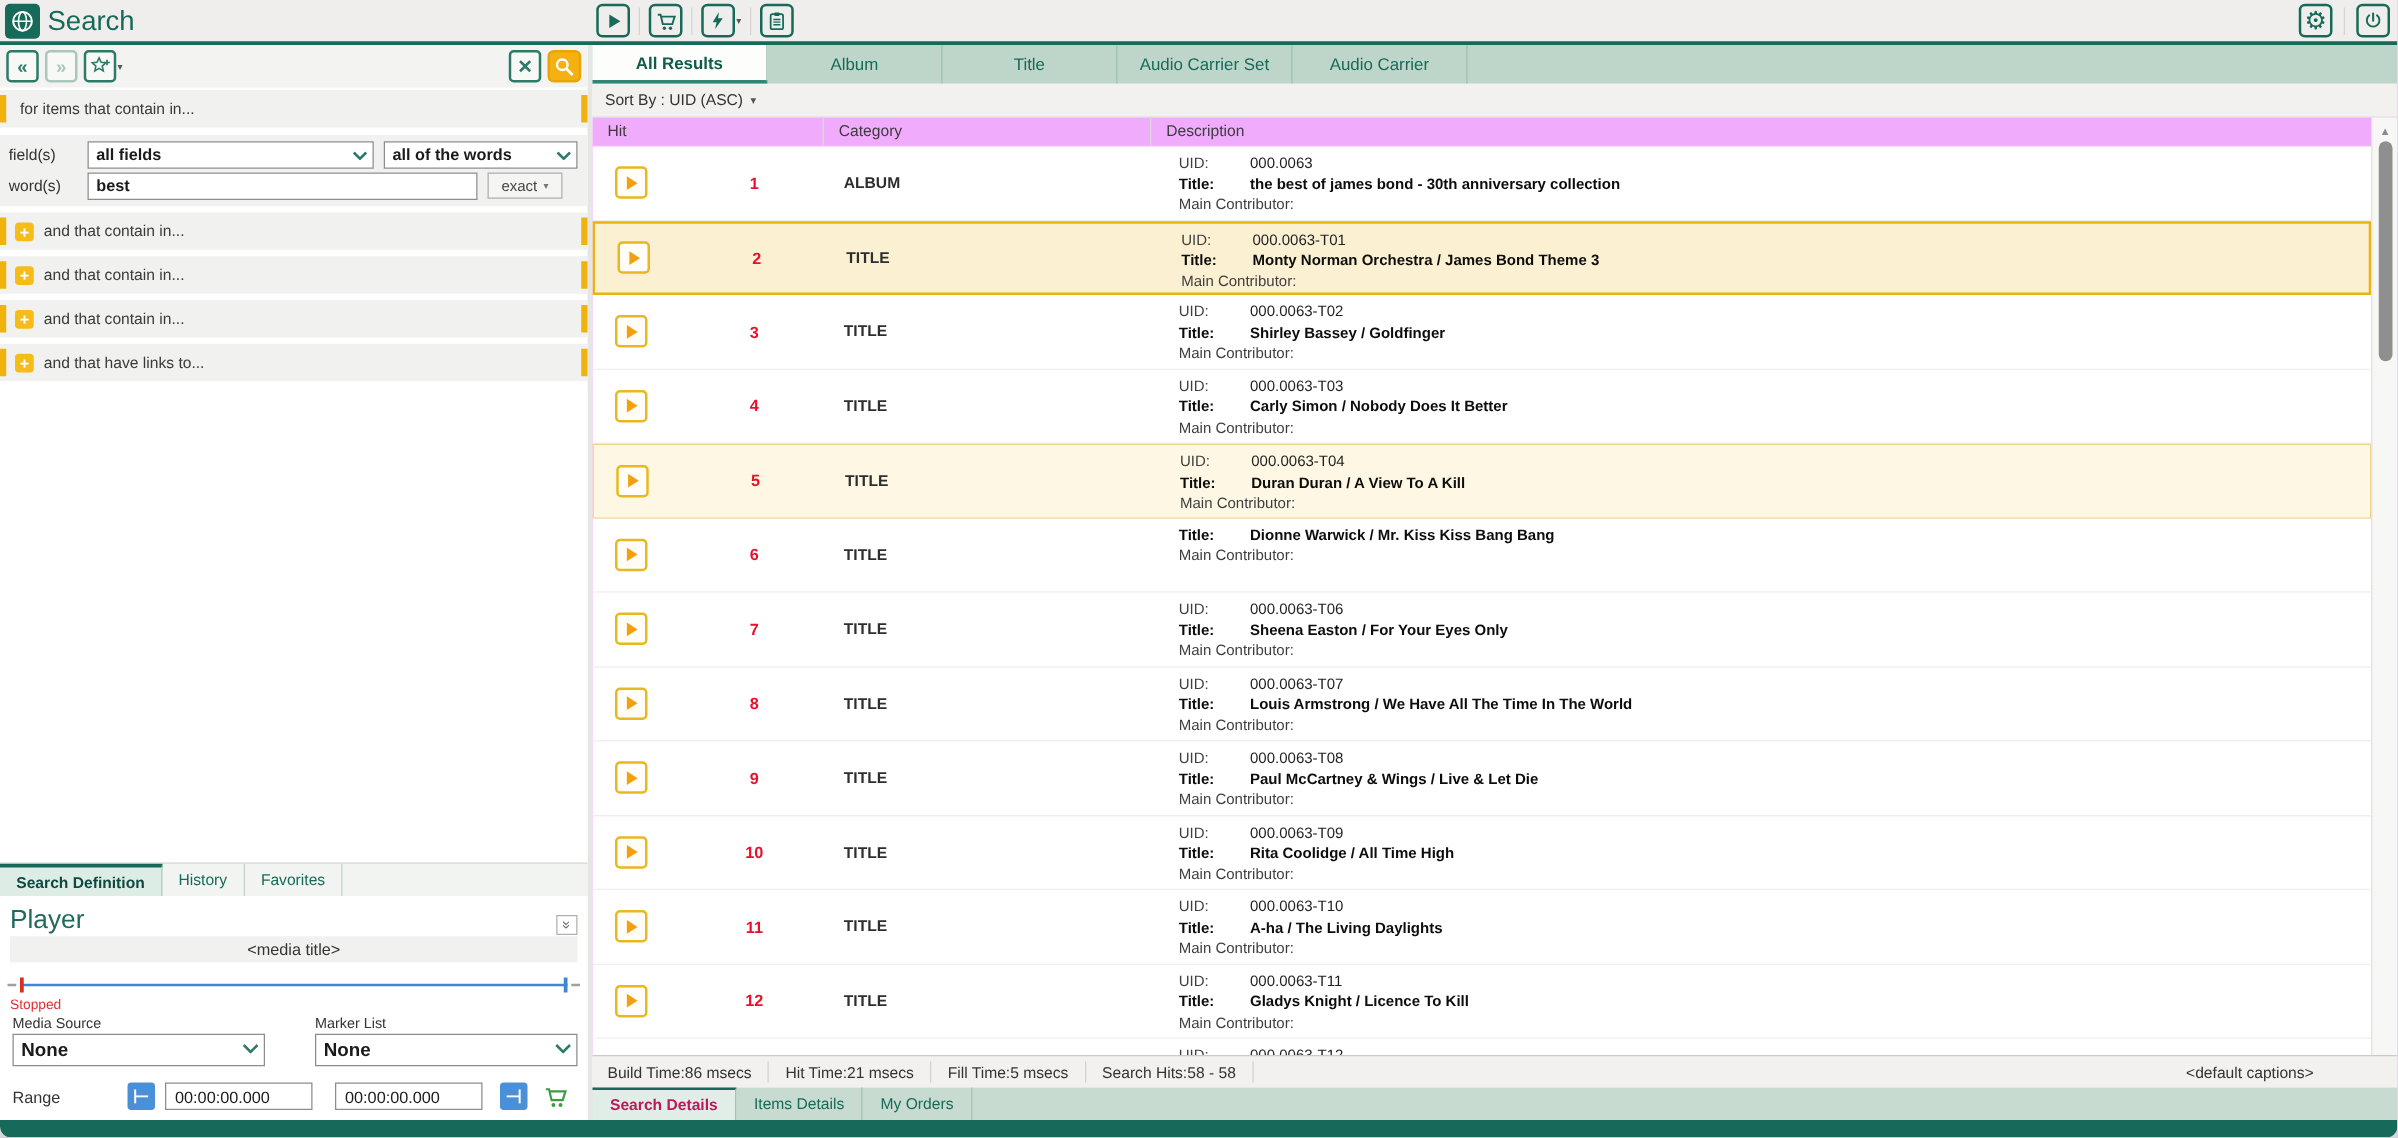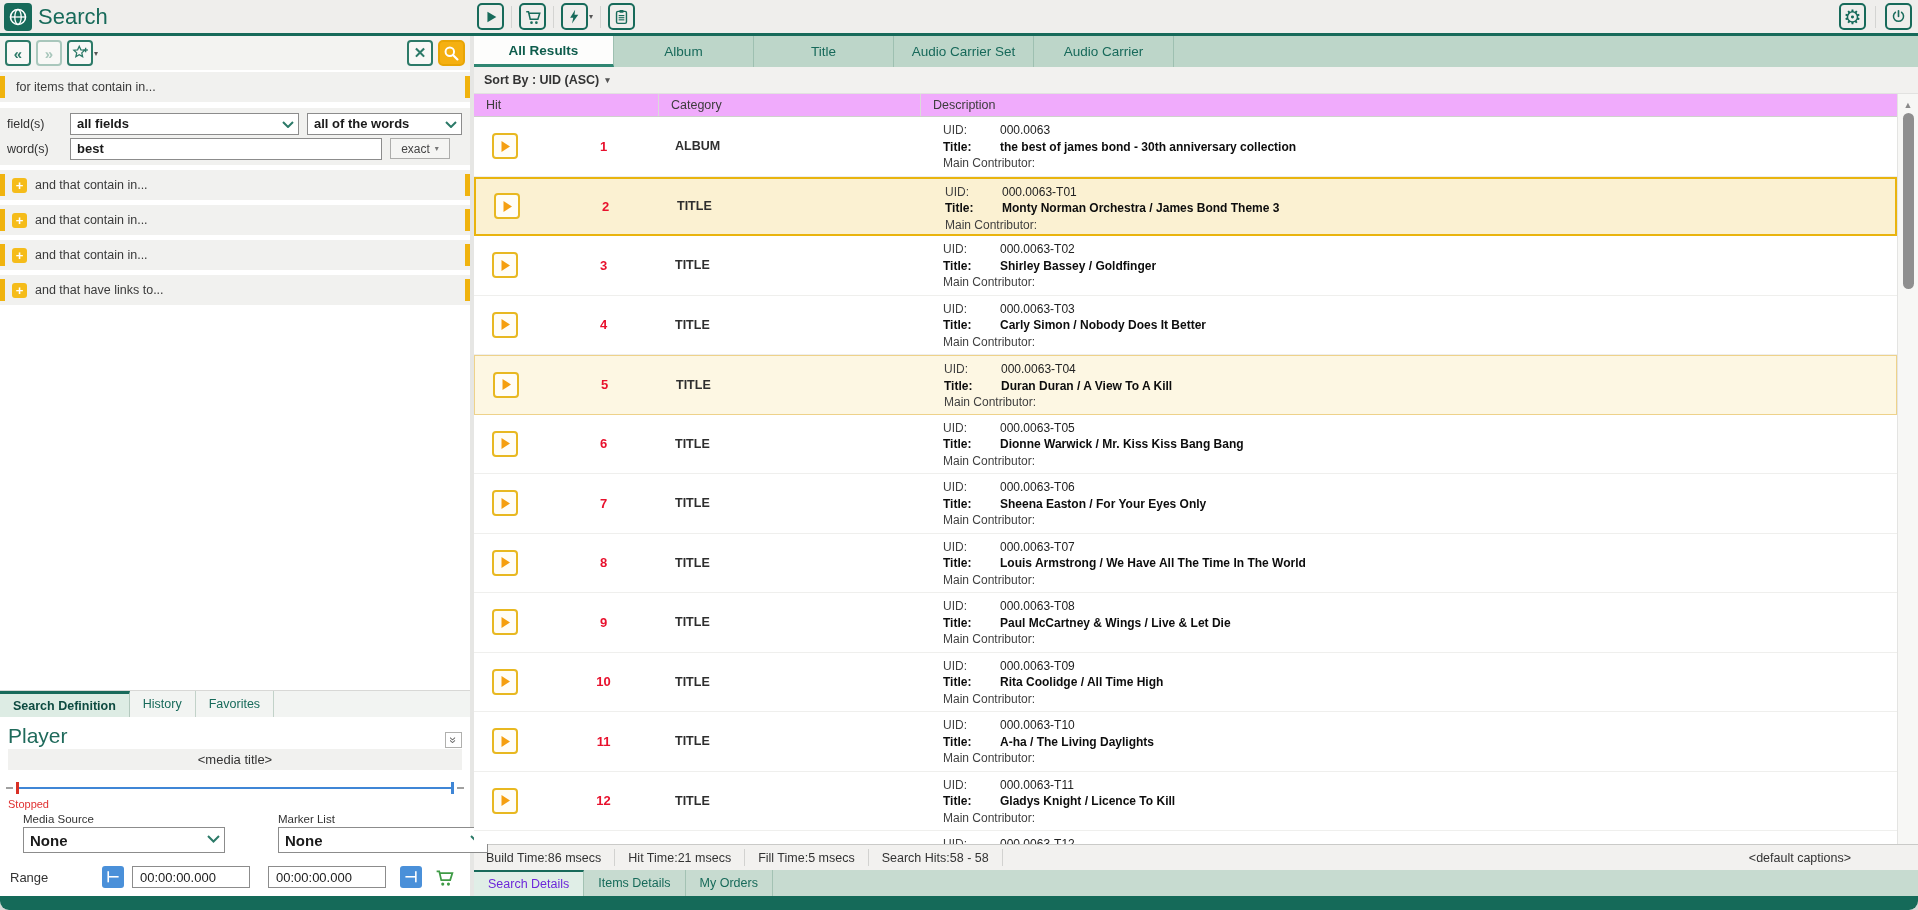--- a/index.html
+++ b/index.html
@@ -98,7 +98,7 @@
            border-right:1px solid #9ec0b1; }
   .r-tab.active { background:#fdfdfc; font-weight:bold; color:#0e5c4c; border-bottom:3px solid #2f8672; }
   .r-sort { height:27px; background:#f2f1ef; display:flex; align-items:center; padding-left:10px; font-size:12.5px;
-            color:#333; gap:6px; flex:0 0 27px; border-bottom:1px solid #e2e2e0;font-weight:bold; }
+            color:#333; gap:6px; flex:0 0 27px; border-bottom:1px solid #e2e2e0; }
   .sort-caret { font-size:9px; color:#555; }
   .r-table { flex:1; position:relative; min-height:0; display:flex; flex-direction:column; background:#f0abfc; }
   .r-header { height:23px; display:flex; font-size:12.5px; color:#3c3c3c; border-bottom:1px solid #cfcfcd;

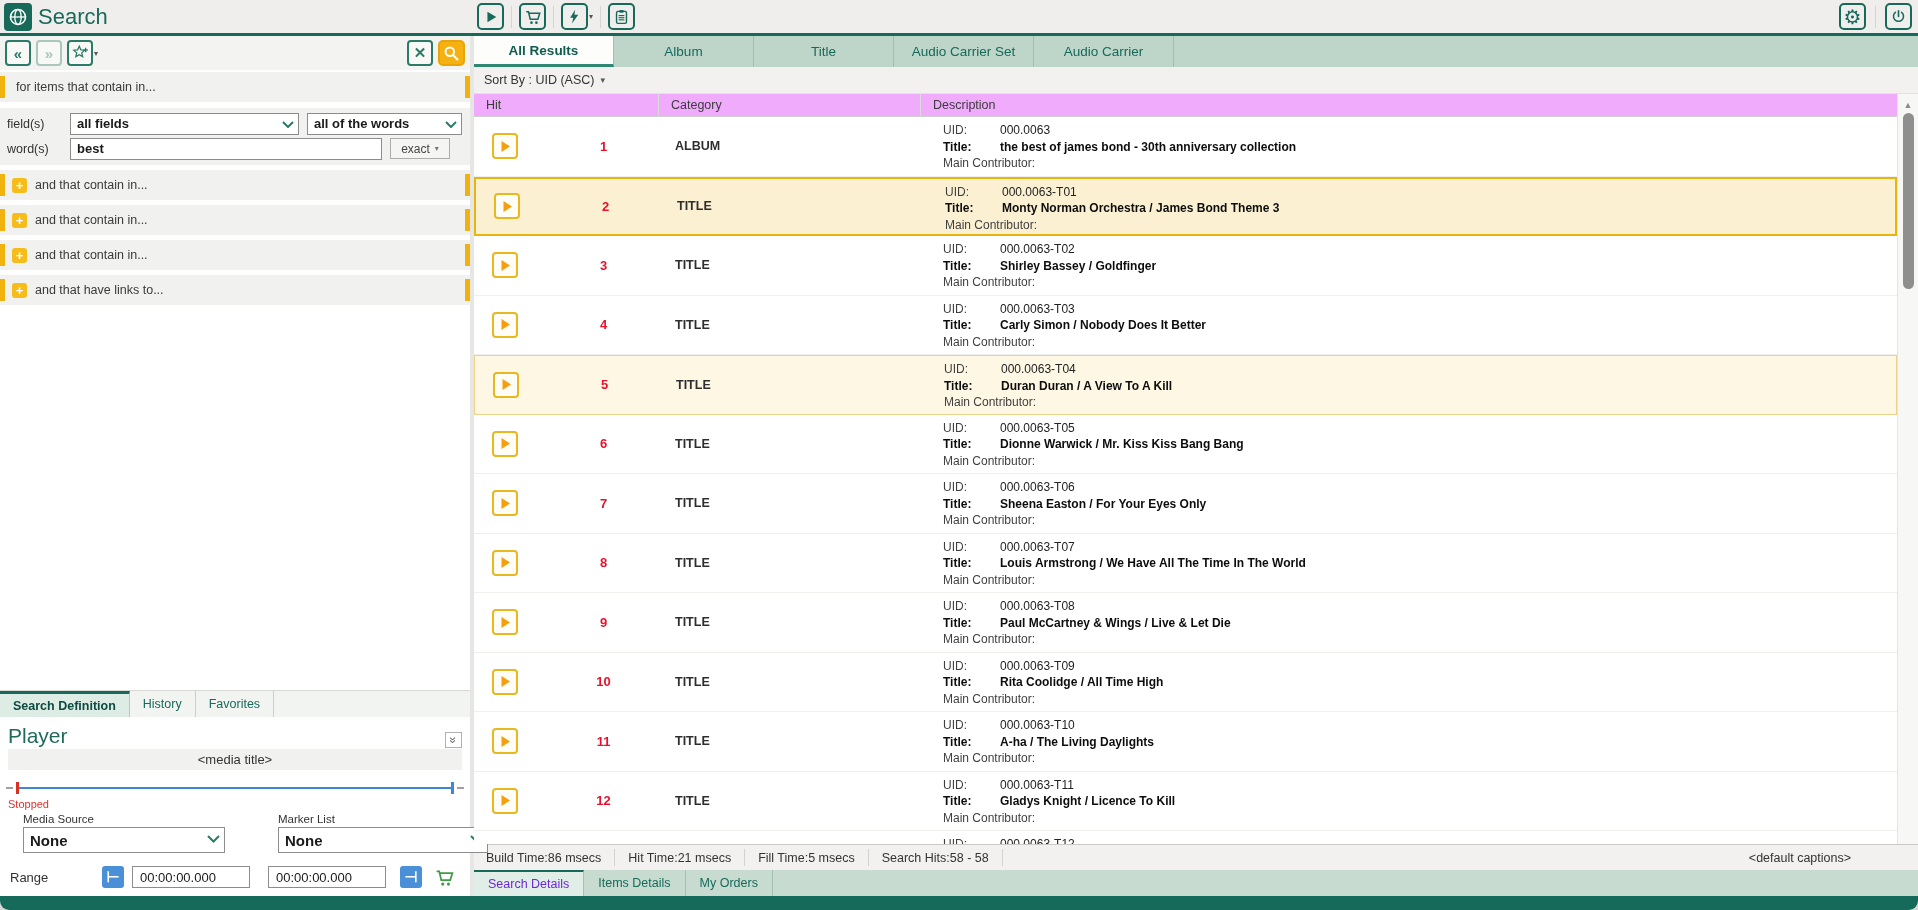--- a/index.html
+++ b/index.html
@@ -453,7 +453,6 @@
     </div>
     <div class="c-cat">TITLE</div>
     <div class="c-desc">
-      <div class="dline uid"><span class="dlabel">UID:</span><span class="dval">000.0063-T05</span></div>
       <div class="dline ttl"><span class="dlabel">Title:</span><span class="dval">Dionne Warwick / Mr. Kiss Kiss Bang Bang</span></div>
       <div class="dline mc"><span class="dlabel" style="width:auto;">Main Contributor:</span><span class="dval"></span></div>
     </div>

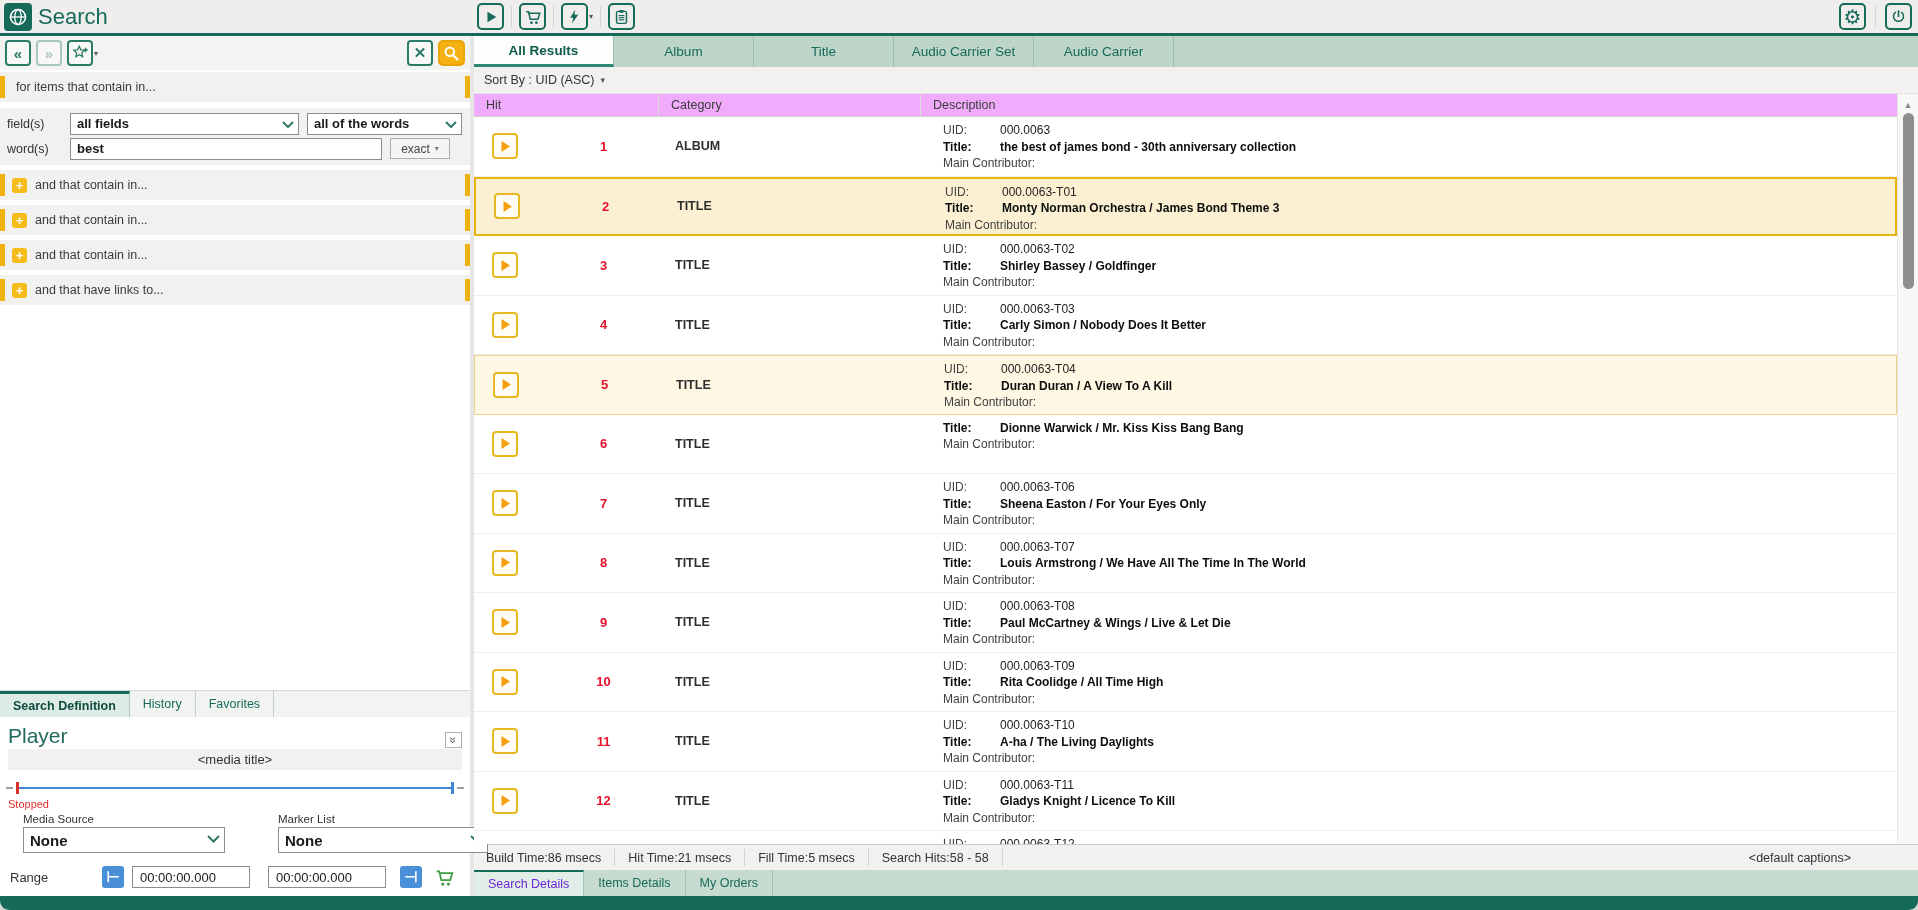--- a/index.html
+++ b/index.html
@@ -78,7 +78,7 @@
   .dash.l { left:2px; } .dash.r { right:2px; }
   .stopped { position:absolute; left:4px; top:27px; color:#e03131; font-size:11px; }
   .src-row { display:flex; padding:0 10px; gap:40px; margin-top:4px; }
-  .src-col { display:flex; flex-direction:column;margin-left:13px; }
+  .src-col { display:flex; flex-direction:column; }
   .src-label { font-size:11.5px; color:#333; margin-bottom:2px; }
   .src-col .sel { height:26px; font-size:15px; }
   .src-col:nth-child(1) .sel { width:202px; }

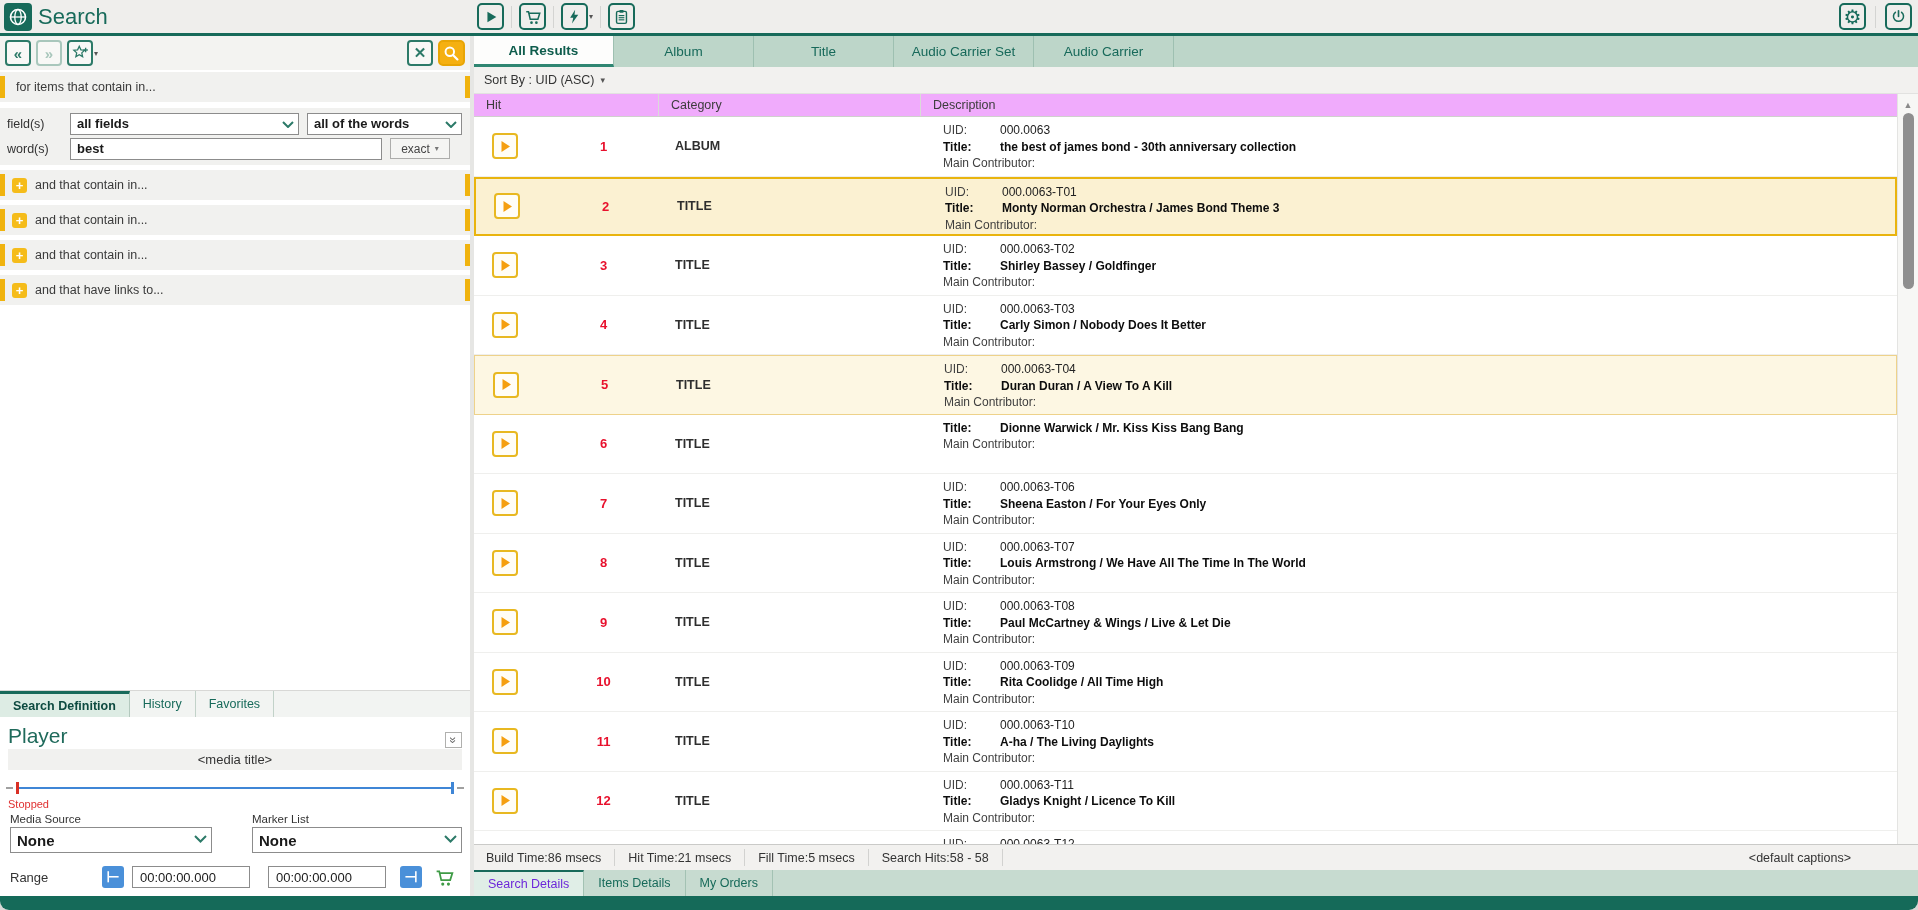--- a/index.html
+++ b/index.html
@@ -132,7 +132,7 @@
   .st-captions { margin-left:auto; padding-right:55px; }
   .r-btabs { height:26px; background:#c7dbd0; display:flex; align-items:stretch; font-size:12.5px; flex:0 0 26px; }
   .r-btab { display:flex; align-items:center; padding:0 14px; color:#176a5a; border-right:1px solid #a3c2b3; }
-  .r-btab.active { background:#e0eee7; border-top:2px solid #176a5a; color:#6d28d9; font-weight:normal; }
+  .r-btab.active { background:#e0eee7; border-top:2px solid #176a5a; color:#be185d; font-weight:bold; }
 
   .footer { height:14px; background:#156a59; flex:0 0 14px; }
 </style>

